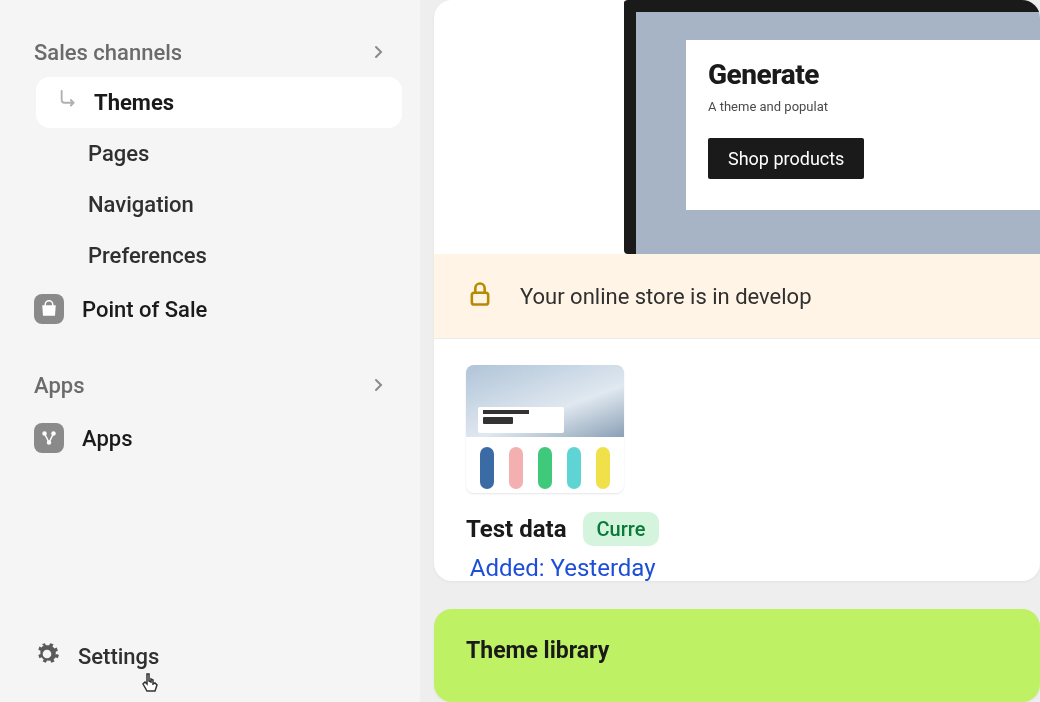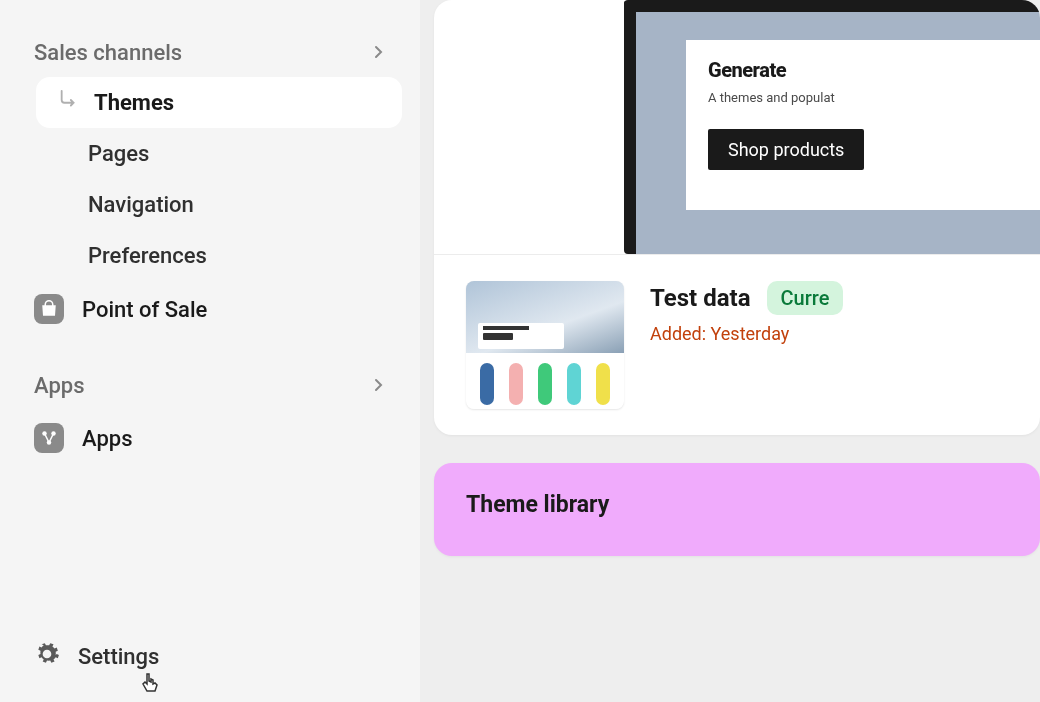--- a/index.html
+++ b/index.html
@@ -157,7 +157,7 @@
       height: 170px;
     }
     .hero-title {
-      font-size: 20px;
+      font-size: 28px;
       font-weight: 800;
       color: #1a1a1a;
       letter-spacing: -0.5px;

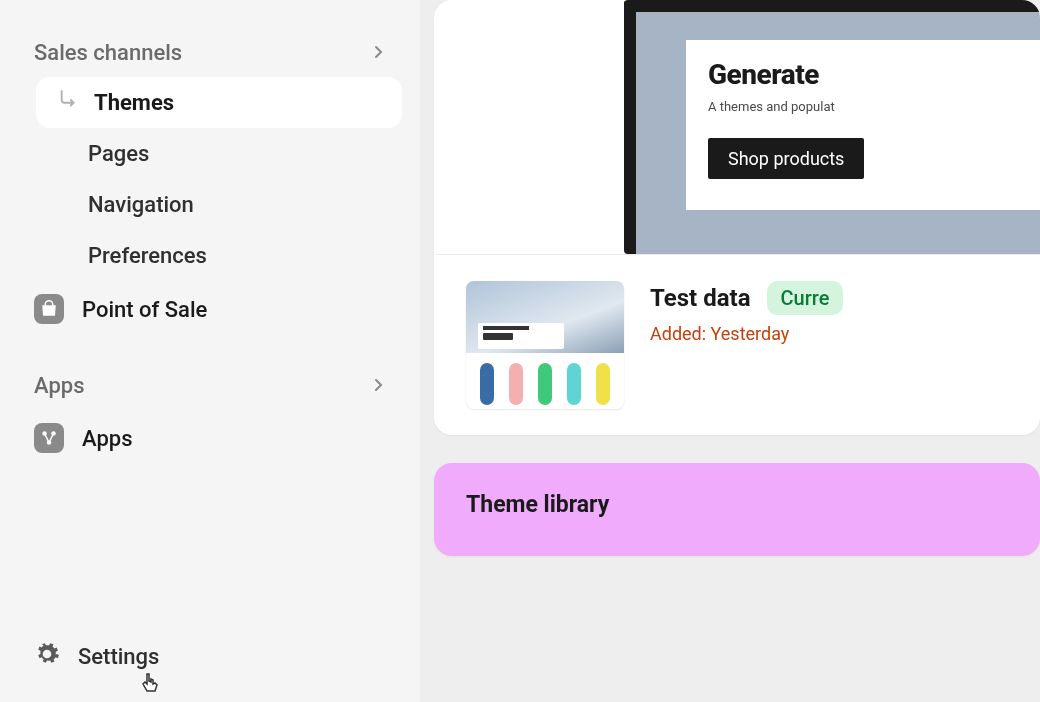--- a/index.html
+++ b/index.html
@@ -377,7 +377,7 @@
     <div class="hero-preview">
       <div class="hero-inner">
         <div class="hero-title">Generate</div>
-        <div class="hero-sub">A themes and populat</div>
+        <div class="hero-sub">A theme and populat</div>
         <div class="hero-btn">Shop products</div>
       </div>
     </div>

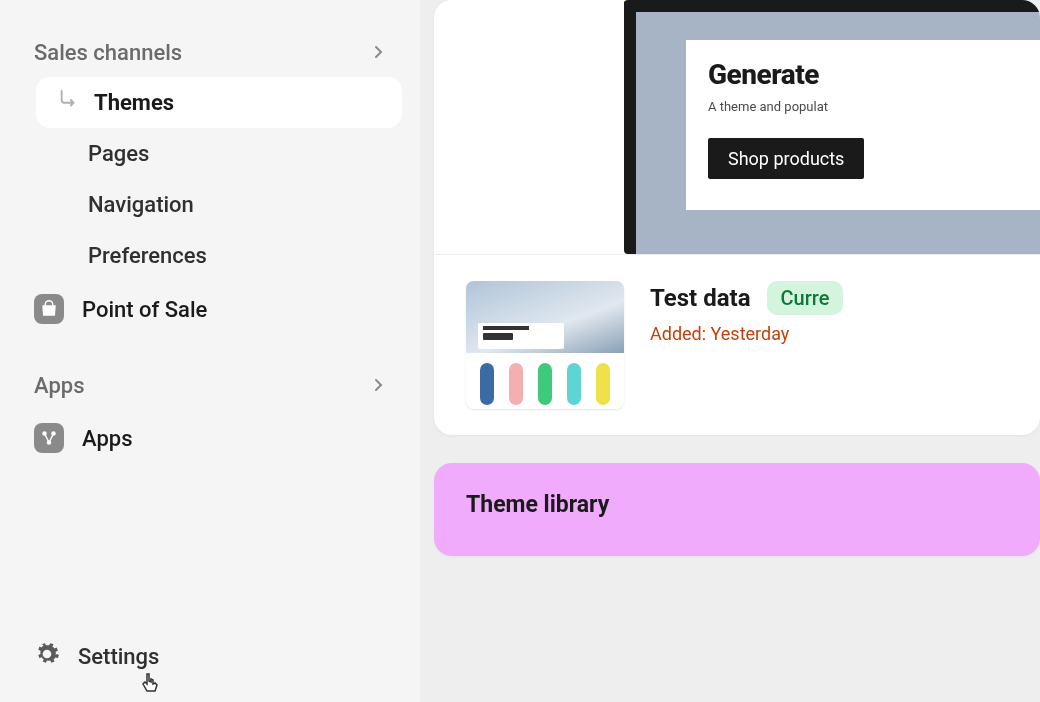--- a/index.html
+++ b/index.html
@@ -382,6 +382,15 @@
       </div>
     </div>
 
+    <div class="banner">
+      <span class="lock-icon">
+        <svg width="28" height="28" viewBox="0 0 24 24" fill="none" stroke="currentColor" stroke-width="2.2" stroke-linecap="round">
+            <rect x="5" y="11" width="14" height="10" rx="2"></rect>
+            <path d="M8 11V7a4 4 0 018 0v4"></path>
+          </svg>
+      </span>
+      <span class="banner-text">Your online store is in develop</span>
+    </div>
 
     <div class="theme-row">
       <div class="theme-thumb">

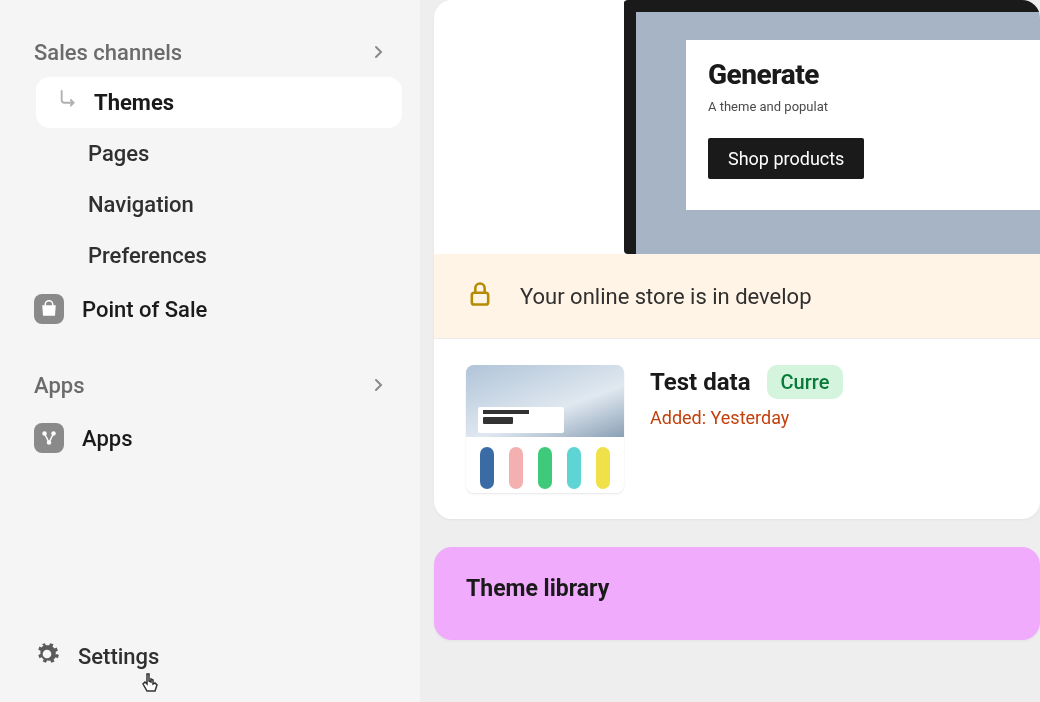--- a/index.html
+++ b/index.html
@@ -192,10 +192,11 @@
     }
     .theme-row {
       display: flex;
-      gap: 26px;
+      gap: 19px;
       padding: 26px 0 26px 32px;
       align-items: flex-start;
       border-top: 1px solid #ececec;
+      flex-direction: column;
     }
     .theme-thumb {
       width: 158px;

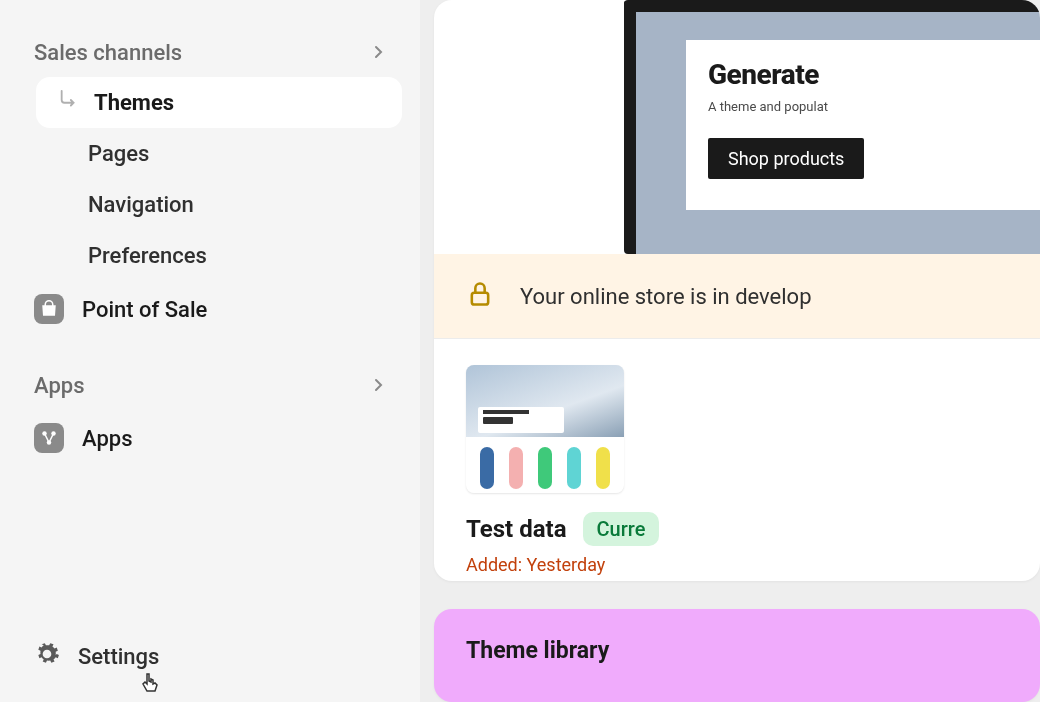--- a/index.html
+++ b/index.html
@@ -271,8 +271,9 @@
       border-radius: 10px;
     }
     .theme-info {
-      font-size: 18px;
-      color: #c2410c;
+      font-size: 24px;
+      color: #1d4ed8;
+      text-align: center;
     }
     .library-card {
       background: #f0abfc;

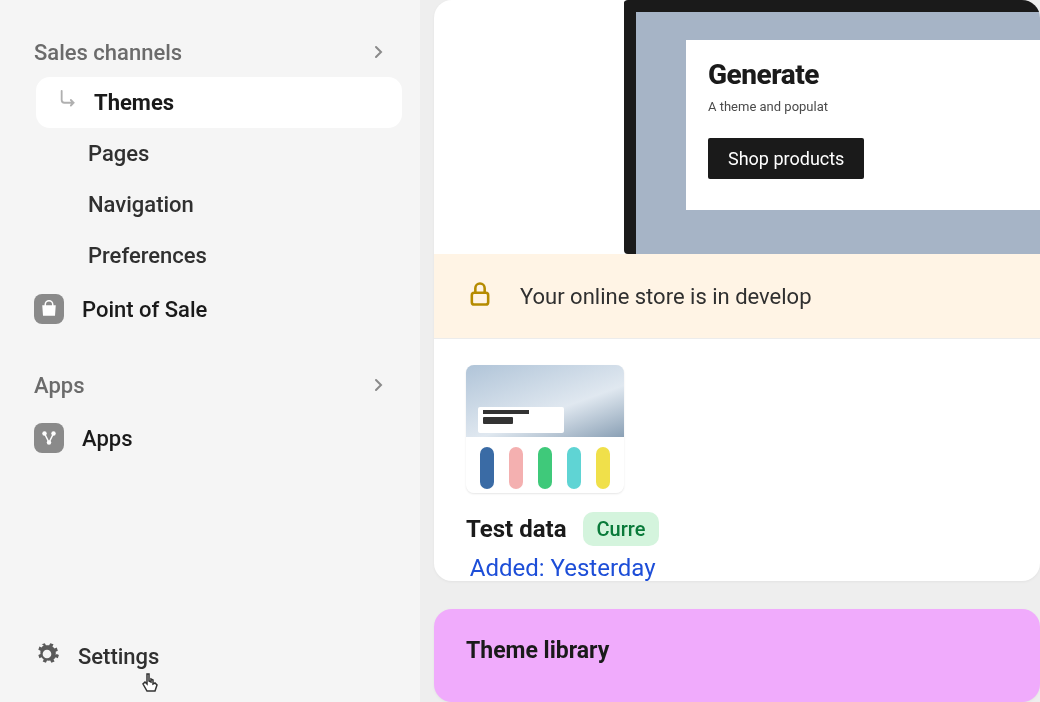--- a/index.html
+++ b/index.html
@@ -276,7 +276,7 @@
       text-align: center;
     }
     .library-card {
-      background: #f0abfc;
+      background: #bef264;
       border-radius: 18px;
       margin-left: 14px;
       padding: 28px 32px;

